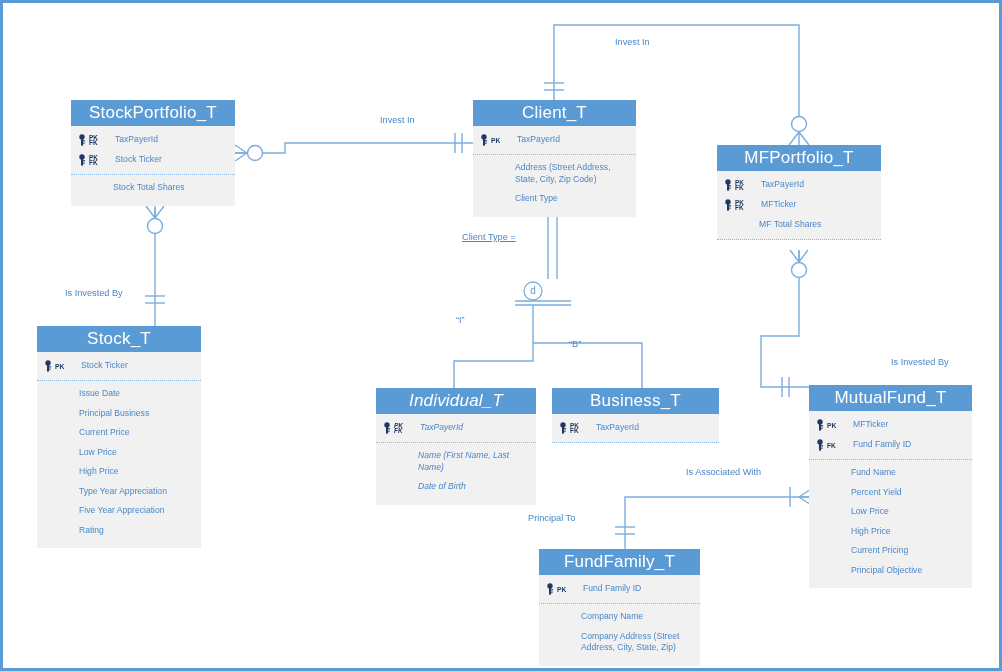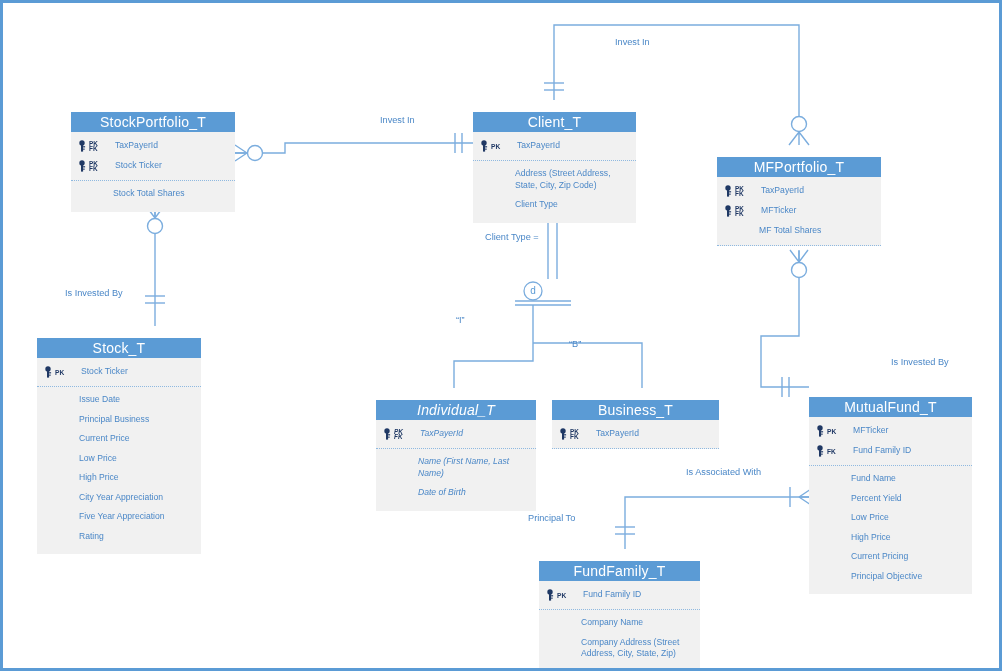--- a/index.html
+++ b/index.html
@@ -14,9 +14,9 @@
   .entity{position:absolute;box-sizing:border-box;}
   .ent-head{
     background:#5b9bd5;color:#ffffff;text-align:center;
-    font-size:14px;letter-spacing:.2px;
+    font-size:17px;letter-spacing:.2px;
     display:flex;align-items:center;justify-content:center;
-    height:20px;box-sizing:border-box;margin-top:12px;
+    height:26px;box-sizing:border-box;
   }
   .ent-body{background:#f1f1f1;box-sizing:border-box;padding:0;}
   .sect-key{padding:4px 0 4px 0;}

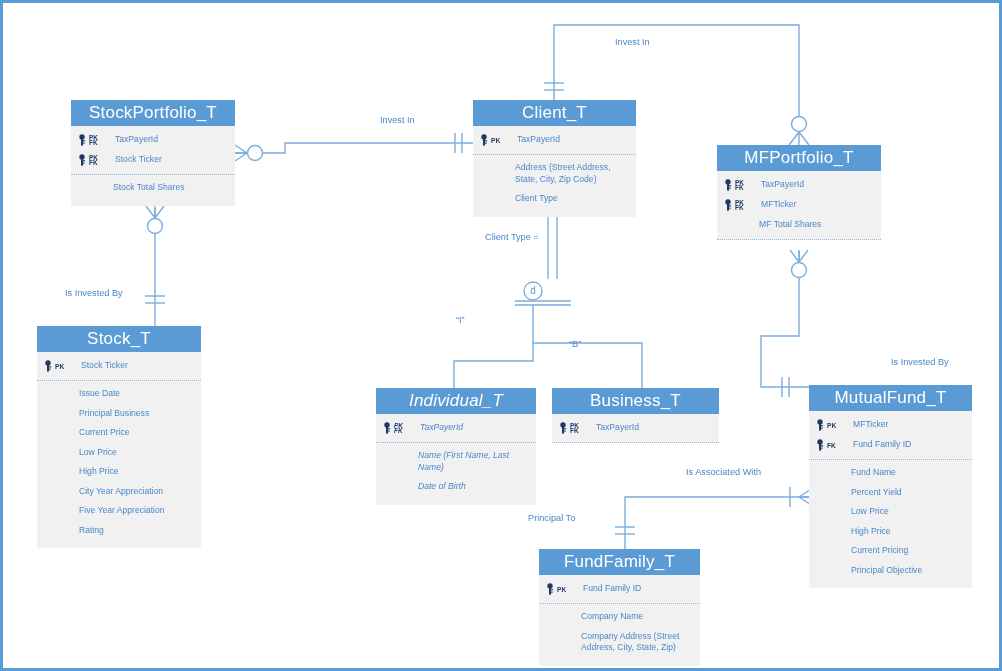--- a/index.html
+++ b/index.html
@@ -436,7 +436,7 @@
 
   <div class="rlabel" style="left:525px;top:510px;">Principal To</div>
 
-  <div class="rlabel" style="left:482px;top:229px;">Client Type =</div>
+  <div class="rlabel" style="left:459px;top:229px;text-decoration:underline;">Client Type =</div>
 
   <div class="dlabel" style="left:523px;top:281px;">d</div>
 

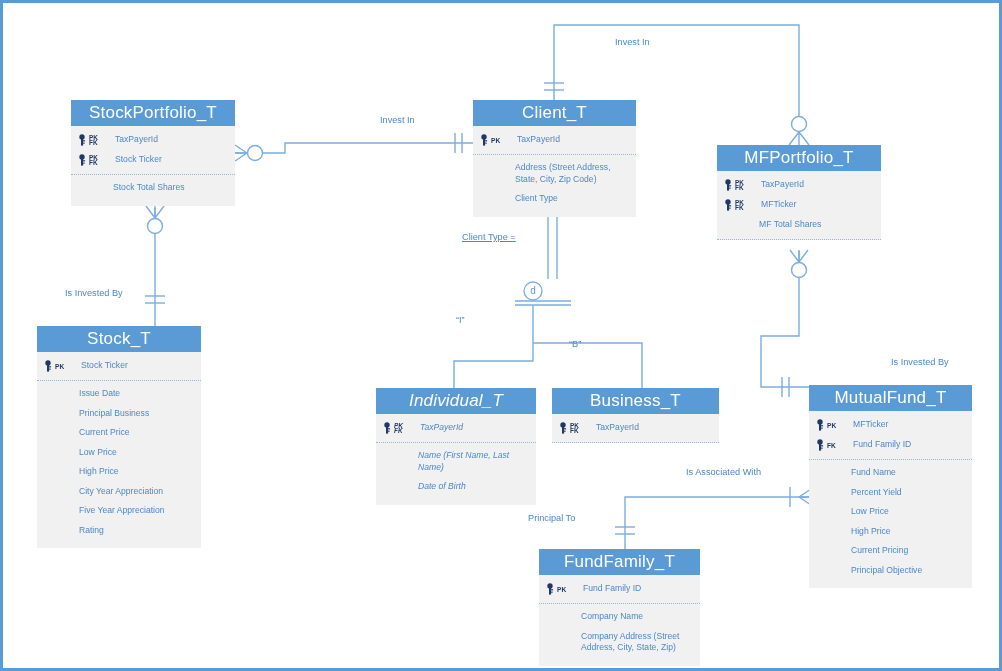--- a/index.html
+++ b/index.html
@@ -187,7 +187,7 @@
             <span class="label">High Price</span>
           </div>
         <div class="attr indent">
-            <span class="label">City Year Appreciation</span>
+            <span class="label">Type Year Appreciation</span>
           </div>
         <div class="attr indent">
             <span class="label">Five Year Appreciation</span>

